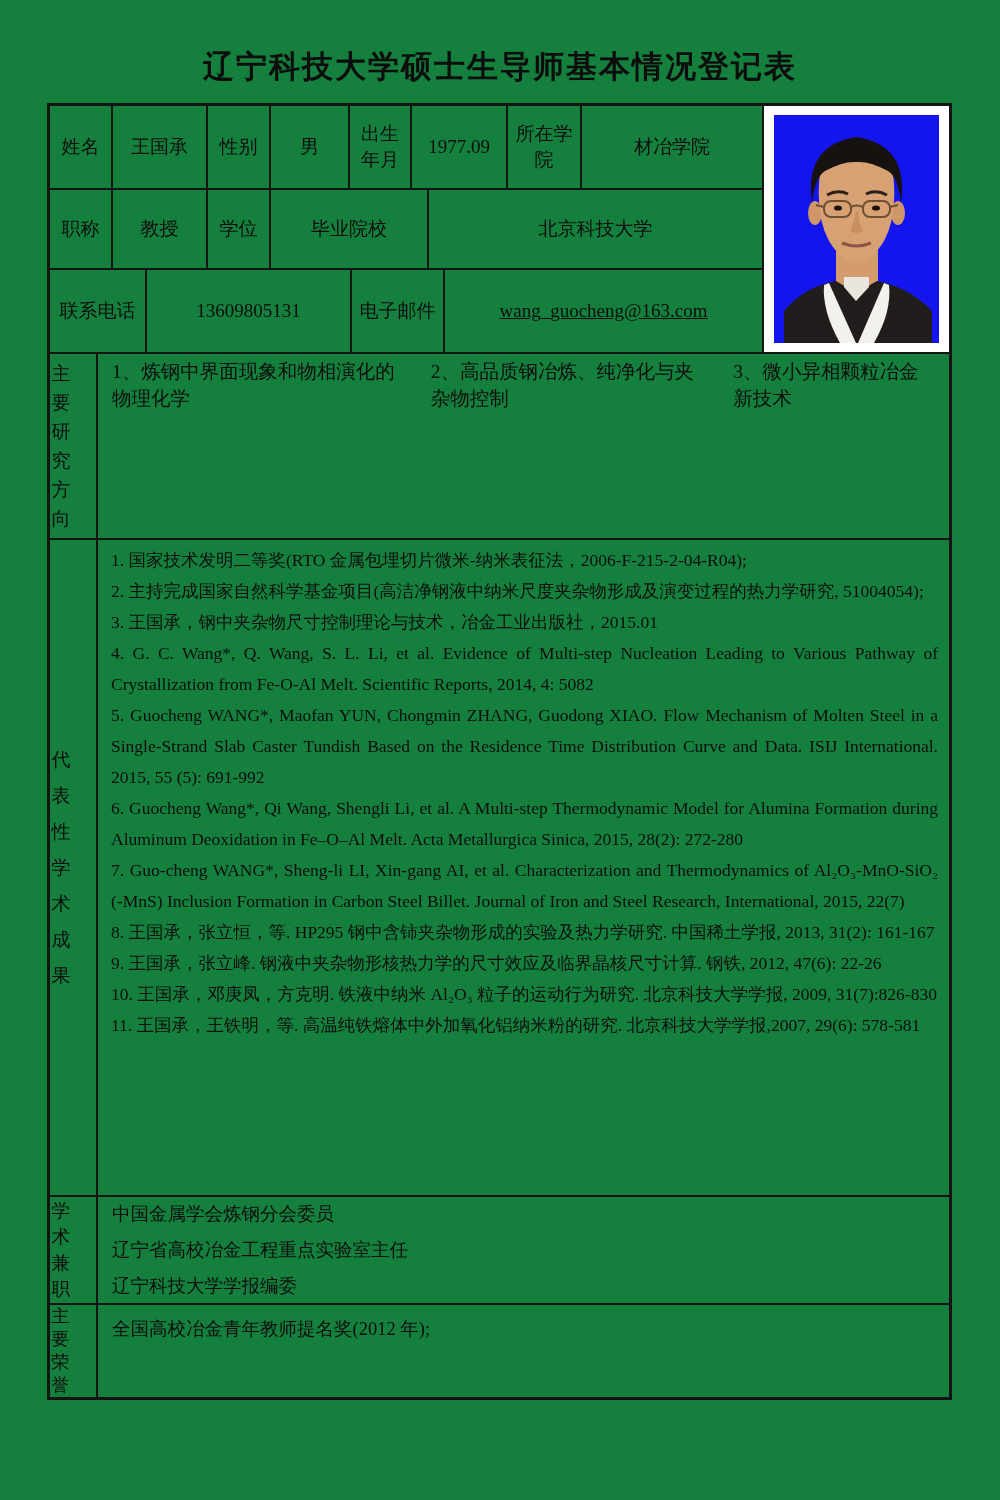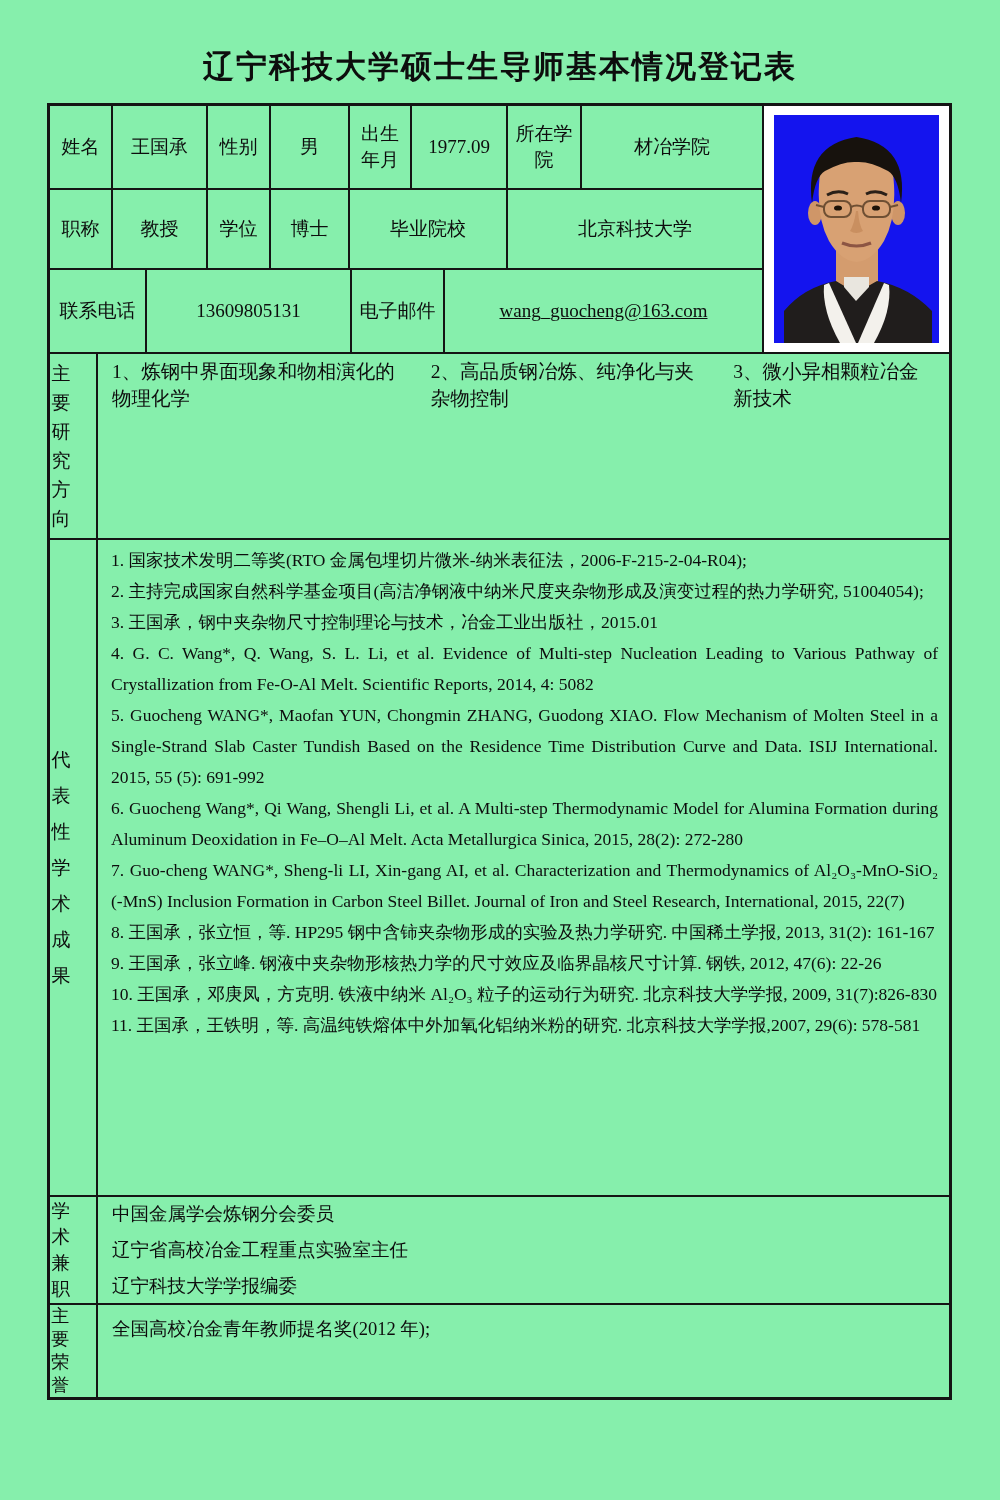--- a/index.html
+++ b/index.html
@@ -5,7 +5,7 @@
   * { margin:0; padding:0; box-sizing:border-box; }
   html,body { background:#e8e8e8; }
   .page {
-    position:relative; width:1000px; height:1500px; background:#86efac;
+    position:relative; width:1000px; height:1500px; background:#15803d;
     margin:0 auto; overflow:hidden;
     font-family:"Liberation Serif","DejaVu Serif",serif;
     color:#0d0d0d;

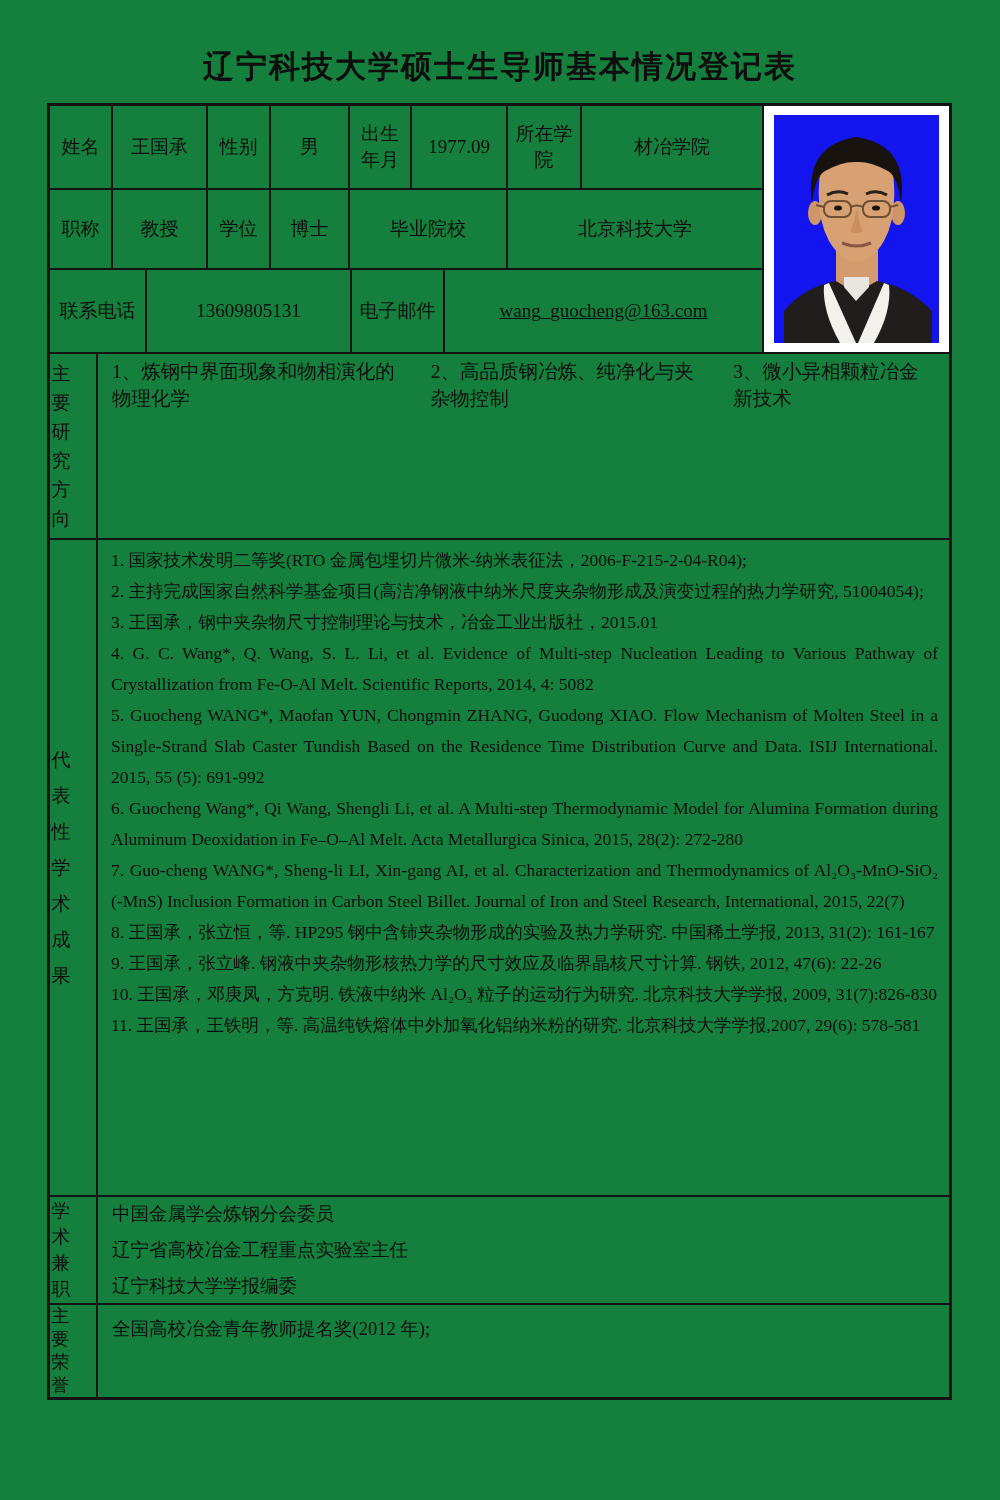--- a/index.html
+++ b/index.html
@@ -112,7 +112,6 @@
           <div class="cell w-label">职称</div>
           <div class="cell w-name">教授</div>
           <div class="cell w-sex">学位</div>
-          <div class="cell w-male">博士</div>
           <div class="cell w-almaL">毕业院校</div>
           <div class="cell w-grow">北京科技大学</div>
         </div>

